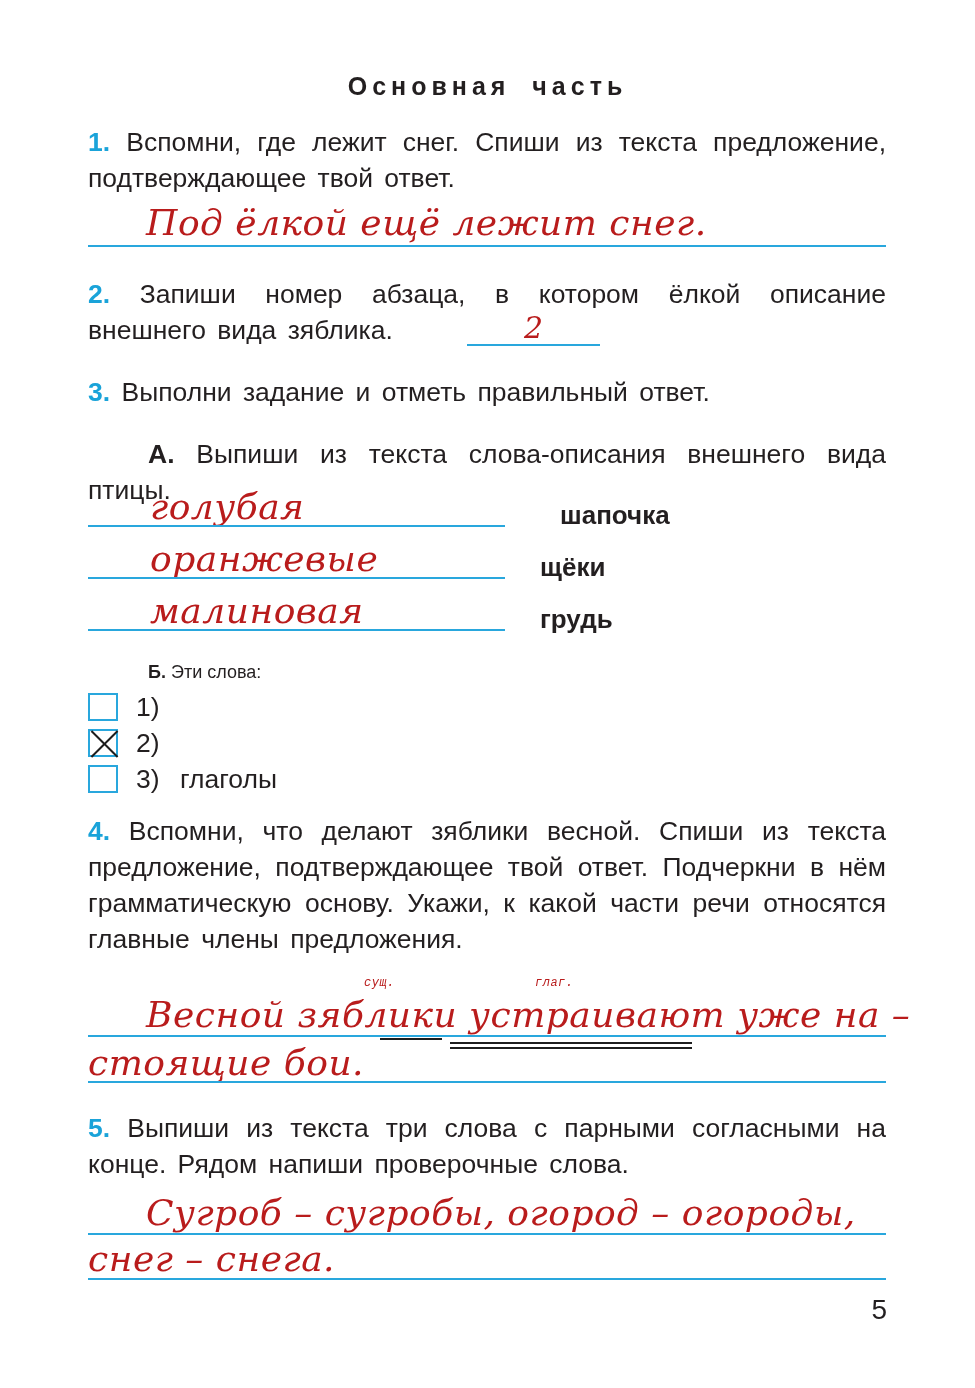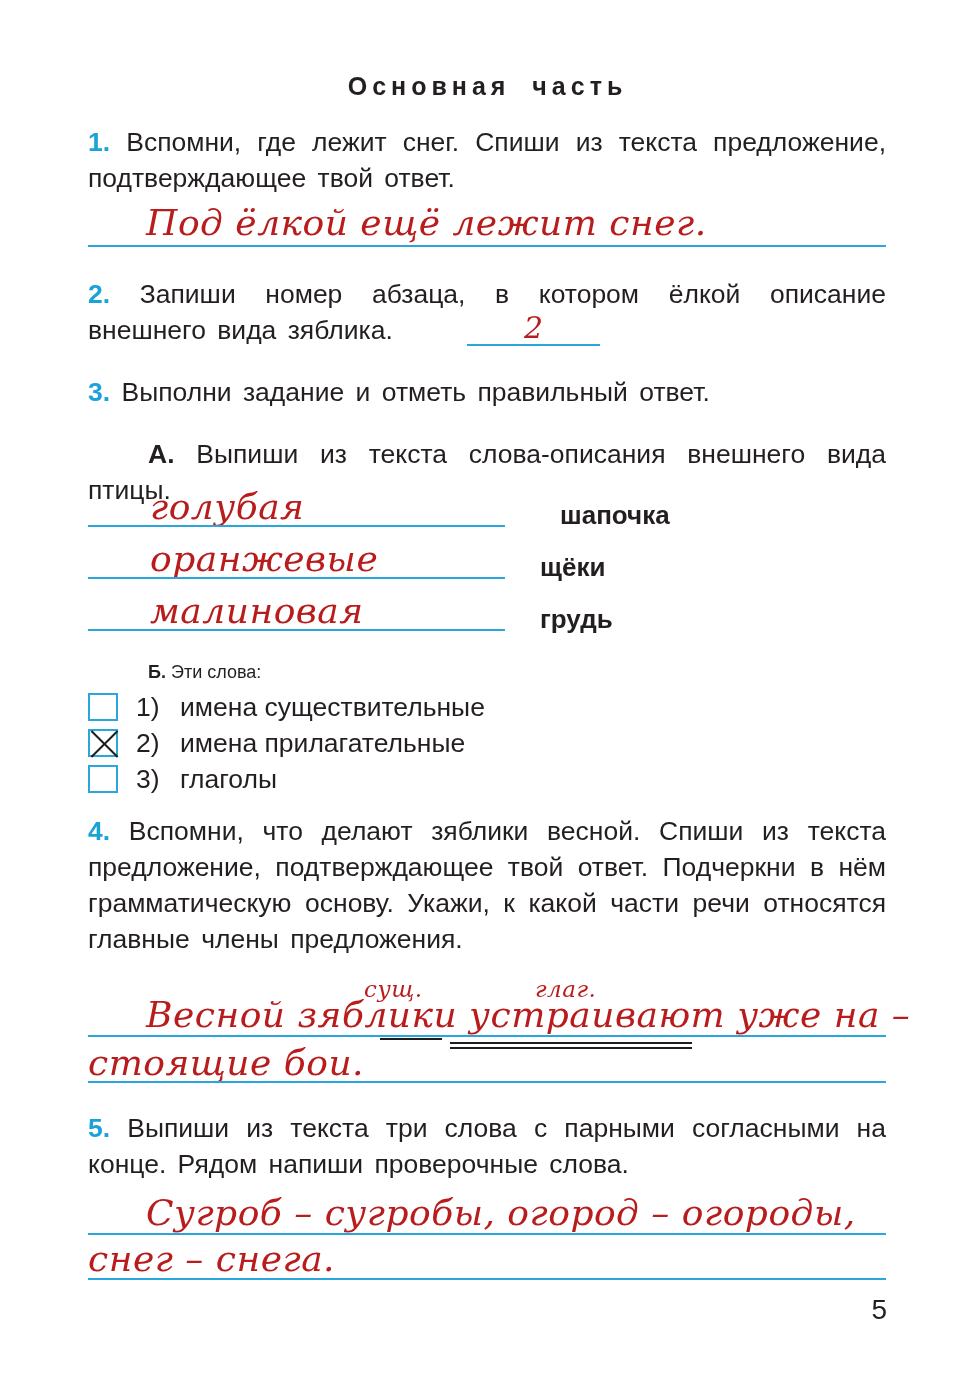--- a/index.html
+++ b/index.html
@@ -75,7 +75,6 @@
 <div class="cb-row" style="top:689px;">
   <div class="cb"></div>
   <span class="opt-num">1)</span>
-  <span>имена существительные</span>
 </div>
 <div class="cb-row" style="top:725px;">
   <div class="cb checked"></div>

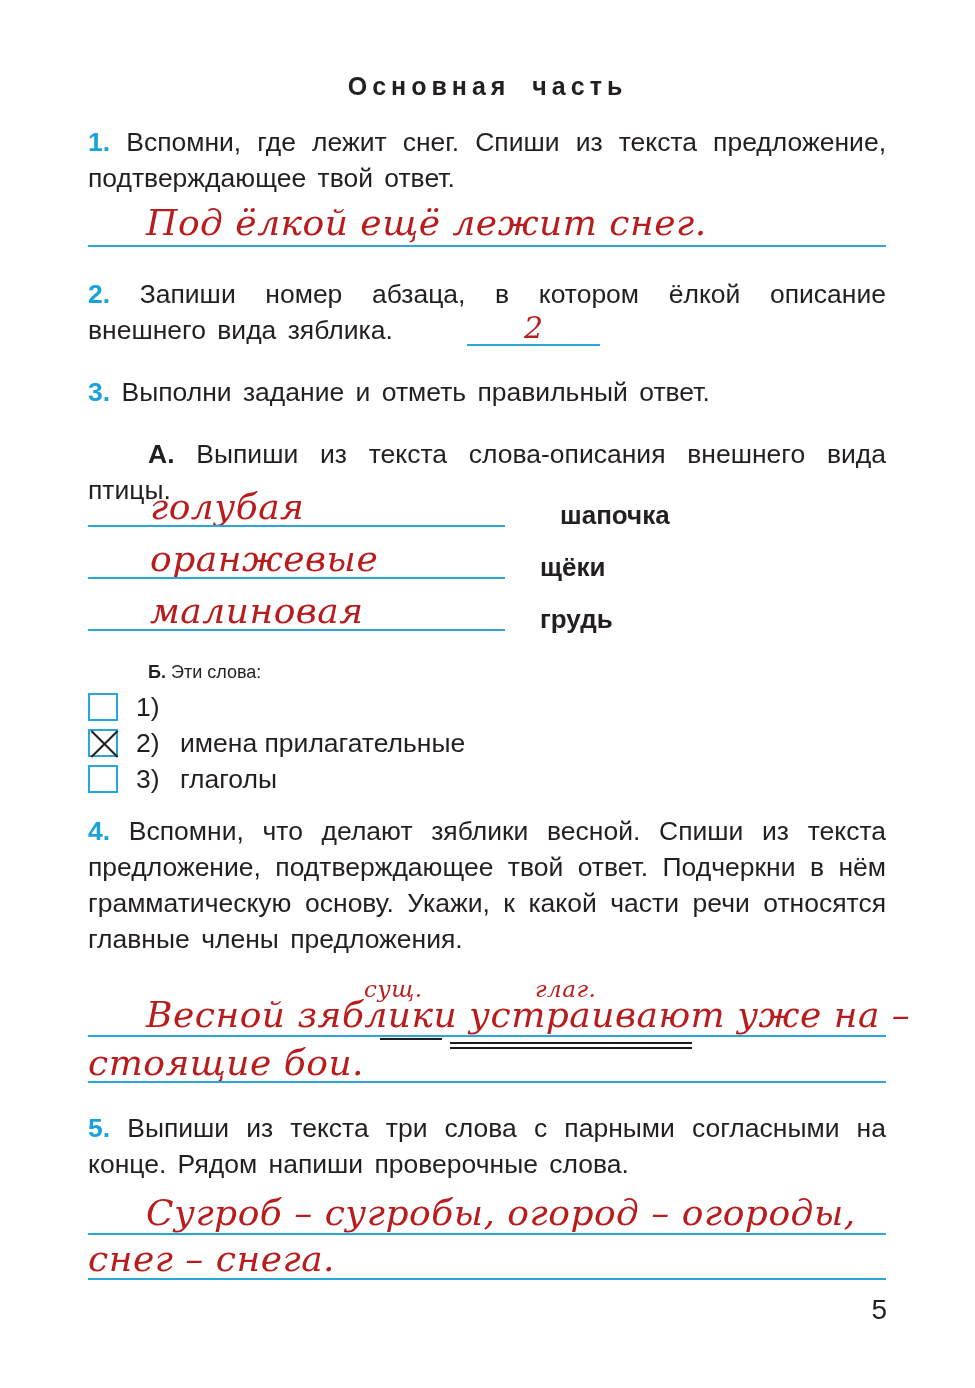--- a/index.html
+++ b/index.html
@@ -79,7 +79,6 @@
 <div class="cb-row" style="top:725px;">
   <div class="cb checked"></div>
   <span class="opt-num">2)</span>
-  <span>имена прилагательные</span>
 </div>
 <div class="cb-row" style="top:761px;">
   <div class="cb"></div>

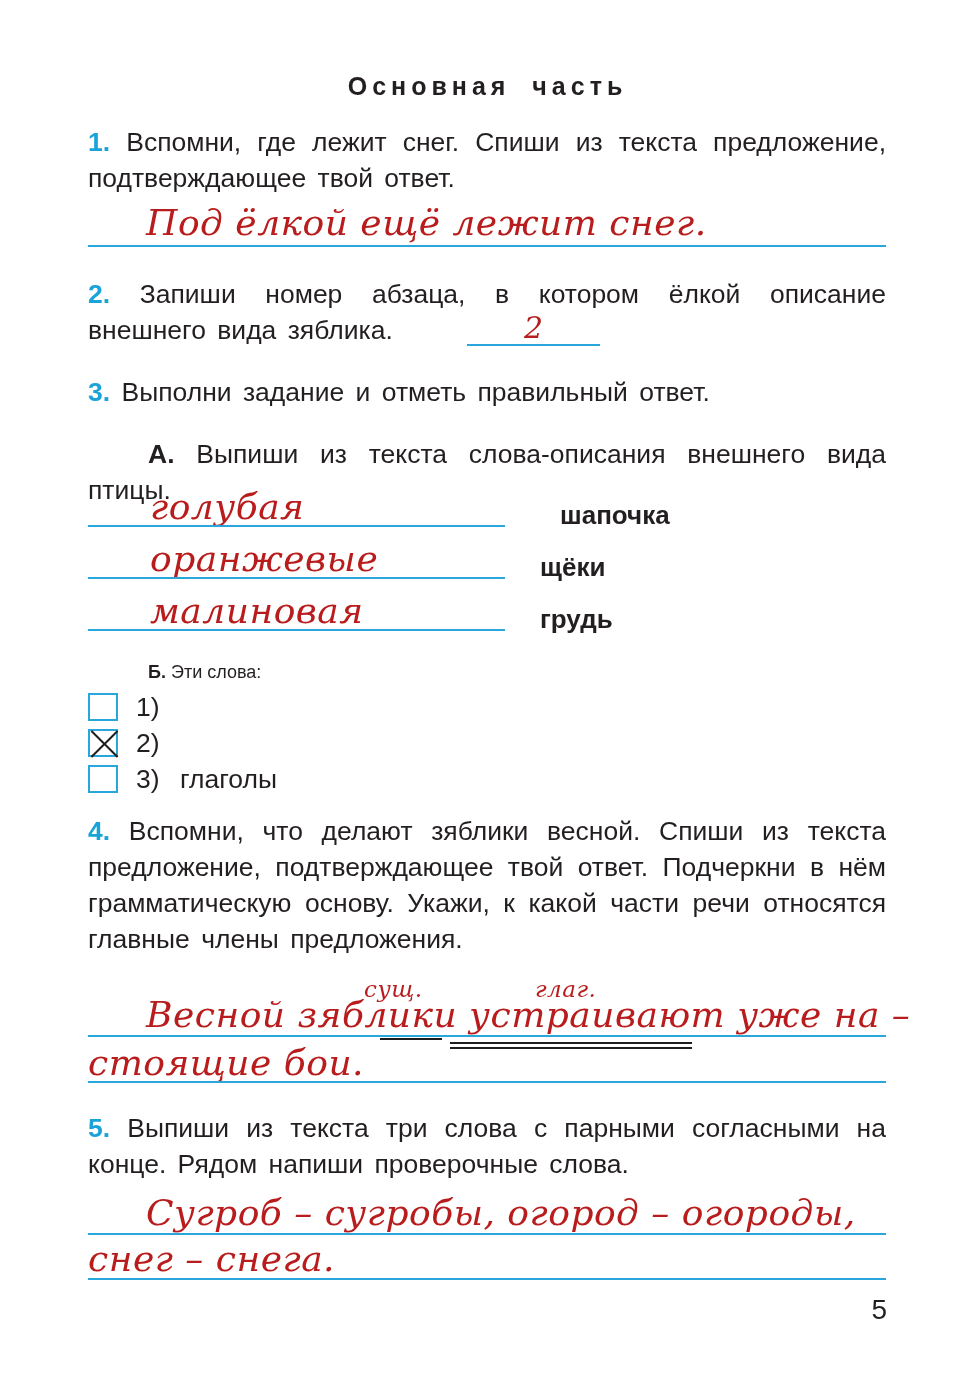--- a/index.html
+++ b/index.html
@@ -16,7 +16,7 @@
   .line { position:absolute; height:2px; background:#29a7dd; }
   .hand { position:absolute; font-family:"DejaVu Serif", serif; font-style:italic;
           font-size:36px; color:#b91c1c; white-space:nowrap; letter-spacing:0.5px; }
-  .hand.sm { font-size:23px; }
+  .hand.sm { font-size:12px;font-family:Liberation Mono, monospace; }
   .label-bold { position:absolute; font-weight:bold; font-size:26px; }
   .cb-row { position:absolute; left:88px; font-size:26.5px; line-height:36px; display:flex; align-items:center; }
   .cb { width:30px; height:28px; border:2px solid #29a7dd; box-sizing:border-box; position:relative; margin-right:18px; }

